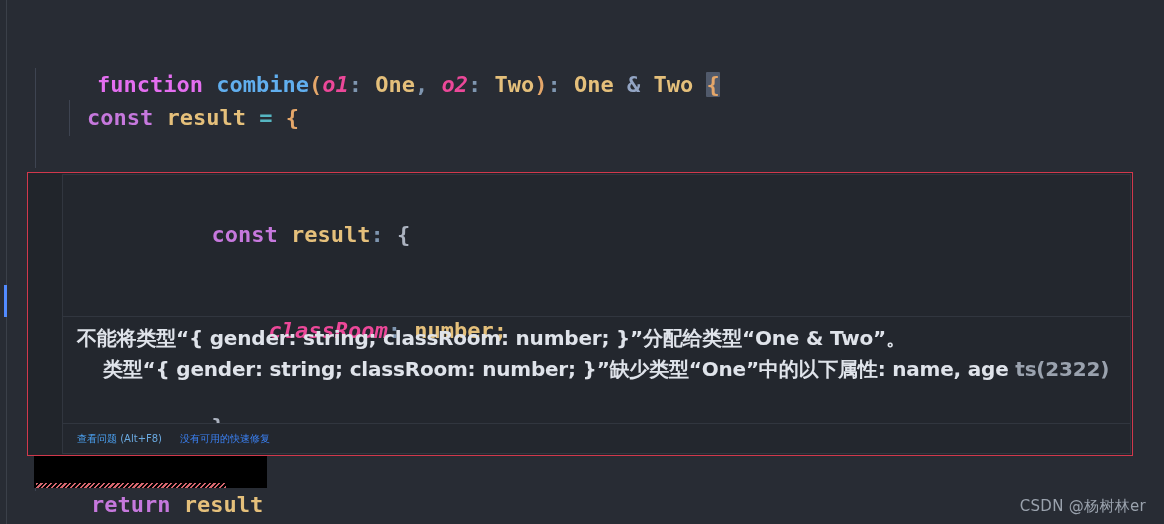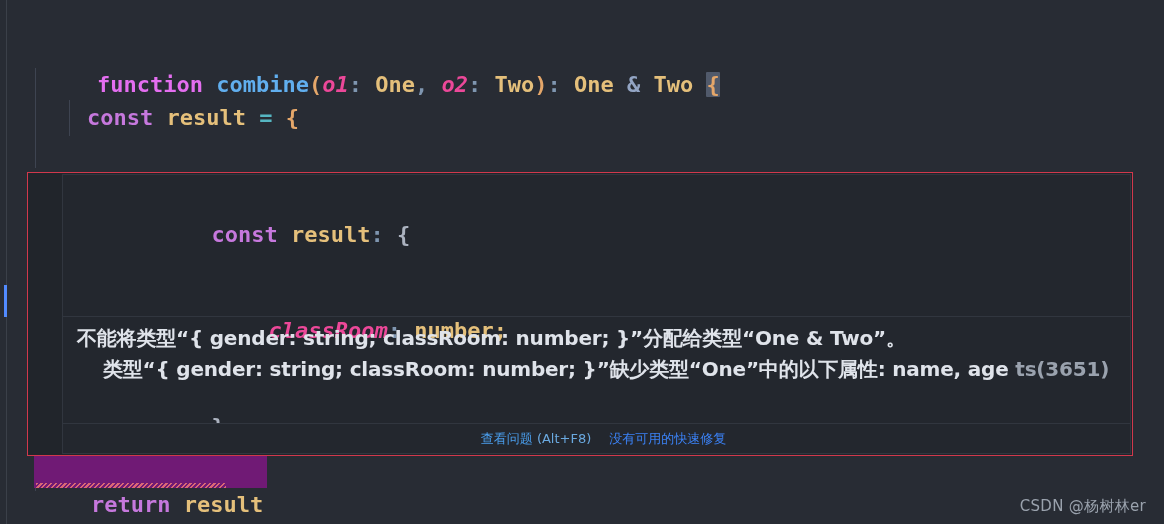--- a/index.html
+++ b/index.html
@@ -218,7 +218,7 @@
       </div>
 
       <div id="popup-message"><span>不能将类型“{ gender: string; classRoom: number; }”分配给类型“One &amp; Two”。</span>
-<span style="padding-left:26px; display:inline-block;">类型“{ gender: string; classRoom: number; }”缺少类型“One”中的以下属性: name, age</span> <span class="err-code">ts(3651)</span></div>
+<span style="padding-left:26px; display:inline-block;">类型“{ gender: string; classRoom: number; }”缺少类型“One”中的以下属性: name, age</span> <span class="err-code">ts(2322)</span></div>
 
       <div id="popup-actions">
         <span class="link"><span>查看问题</span> <span class="shortcut">(Alt+F8)</span></span>

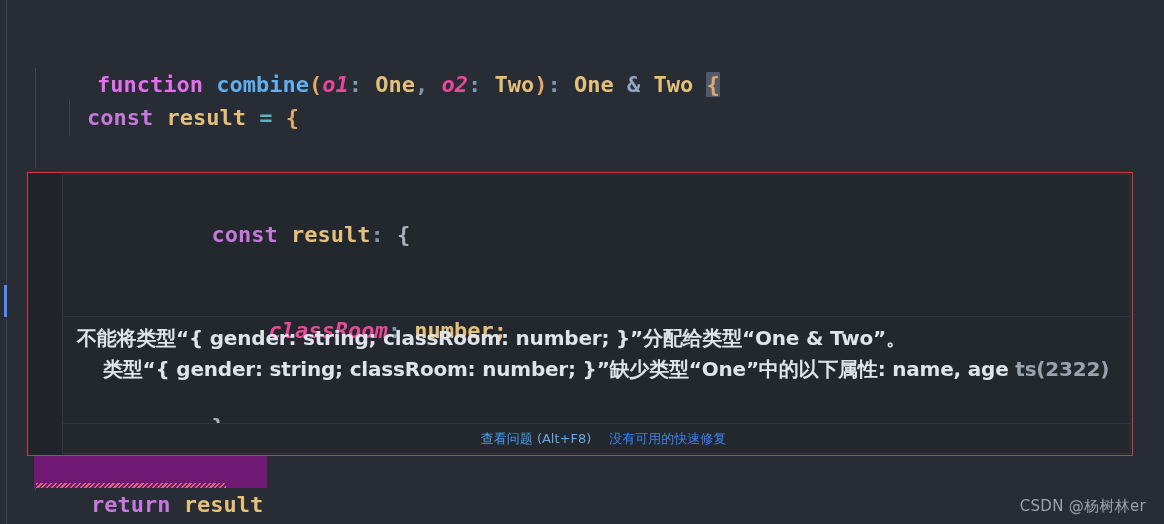--- a/index.html
+++ b/index.html
@@ -143,8 +143,7 @@
     padding-left: 14px;
     gap: 18px;
     font-family: "DejaVu Sans", "Liberation Sans", sans-serif;
-    font-size: 13px;
-    justify-content: center;
+    font-size: 10px;
   }
   #popup-actions .link {
     color: #4a9eed;

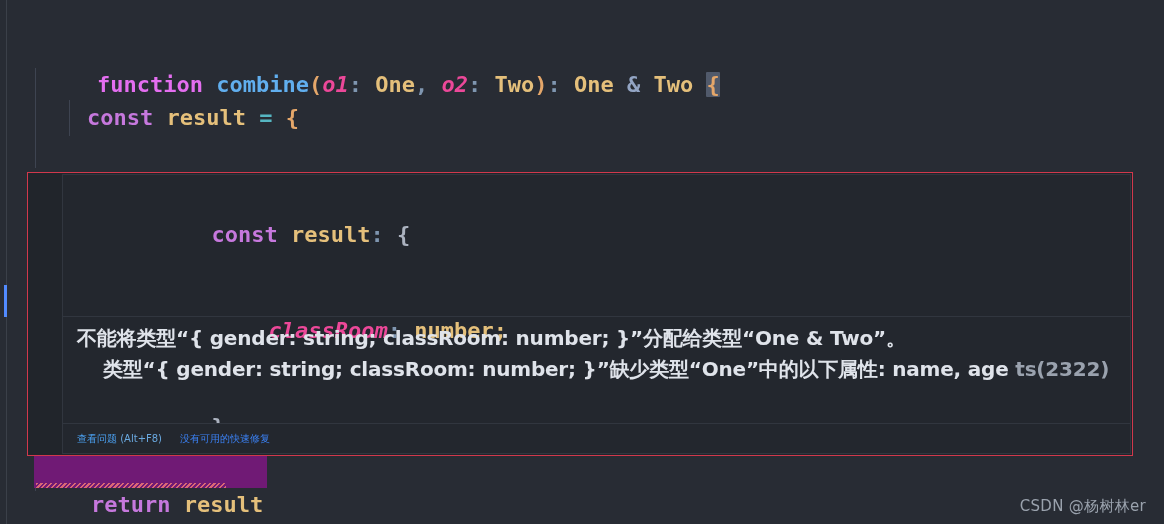--- a/index.html
+++ b/index.html
@@ -86,7 +86,7 @@
         transparent 1.6px, transparent 3.4px);
     opacity: 0.95;
   }
-  .sel-hl { background: #701a75; text-align: center; }
+  .sel-hl { background: #000000; text-align: center; }
 
   
   #error-popup {

